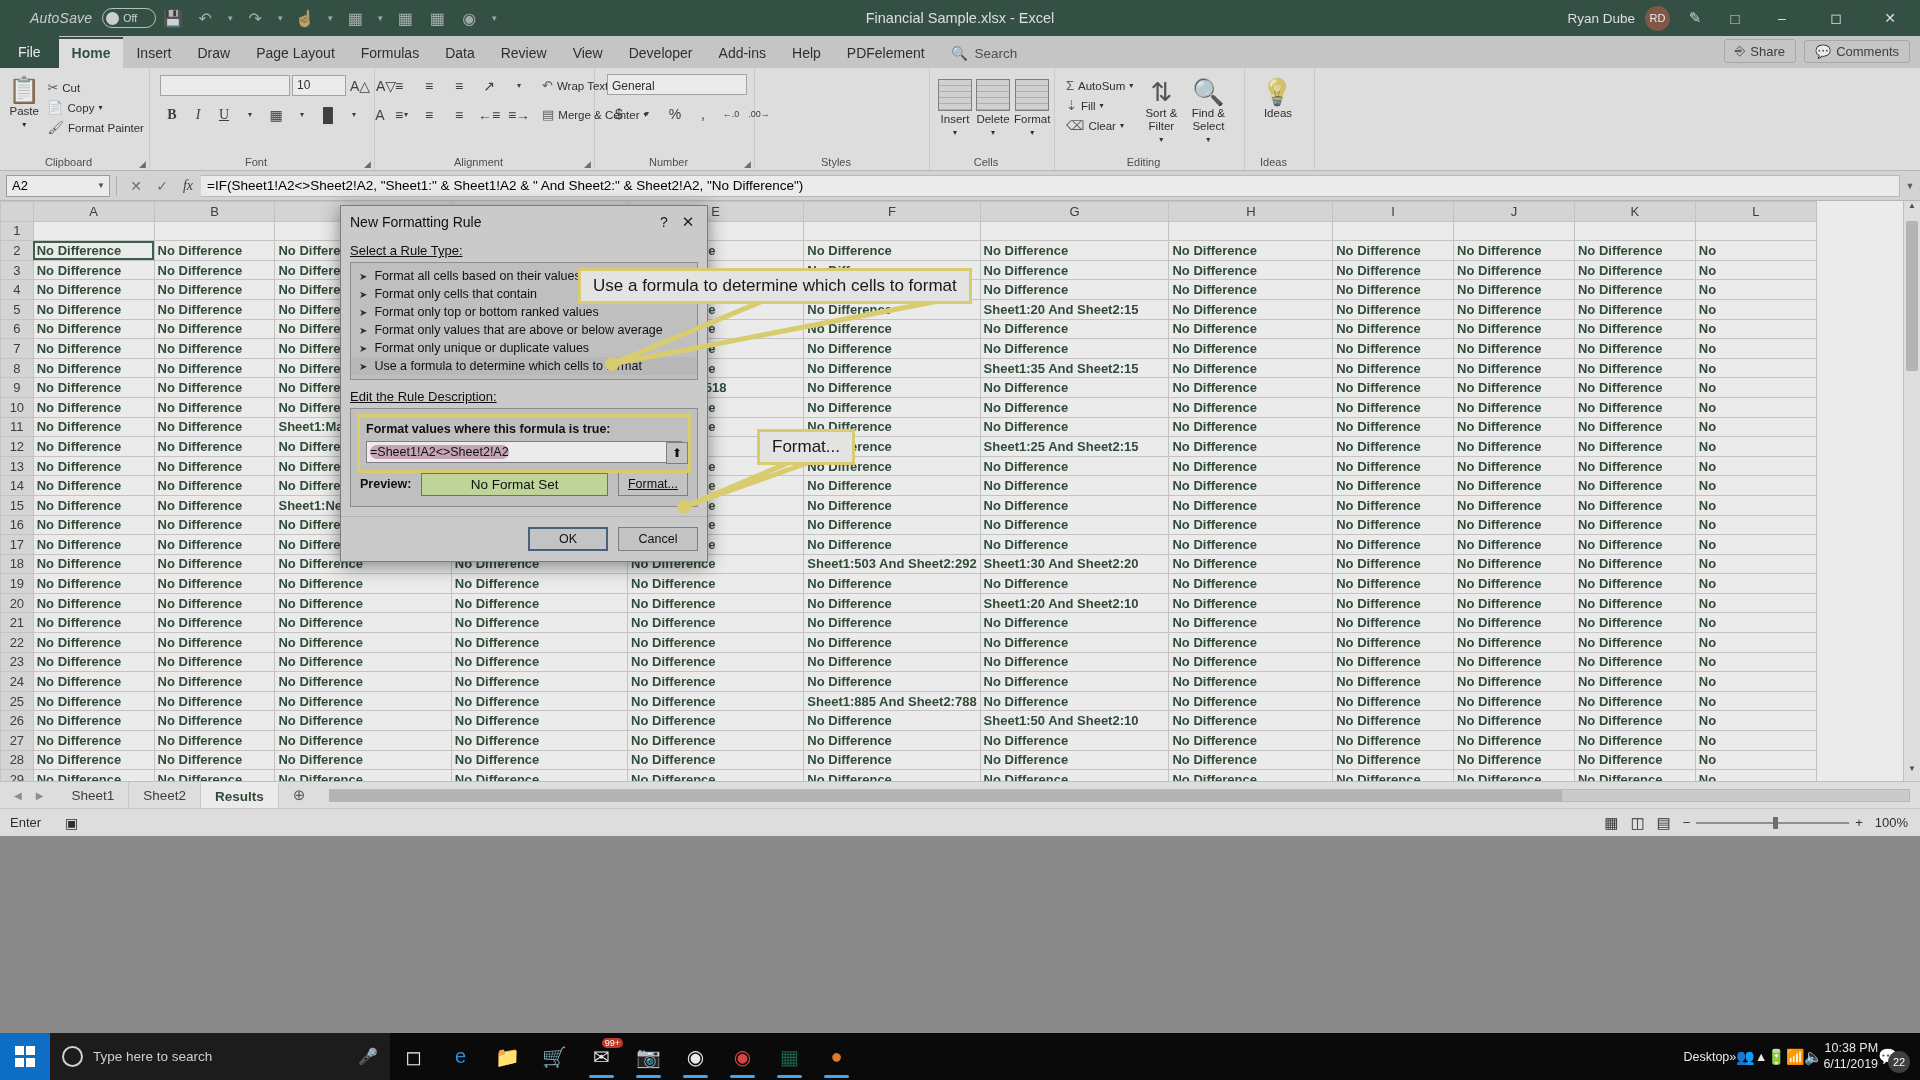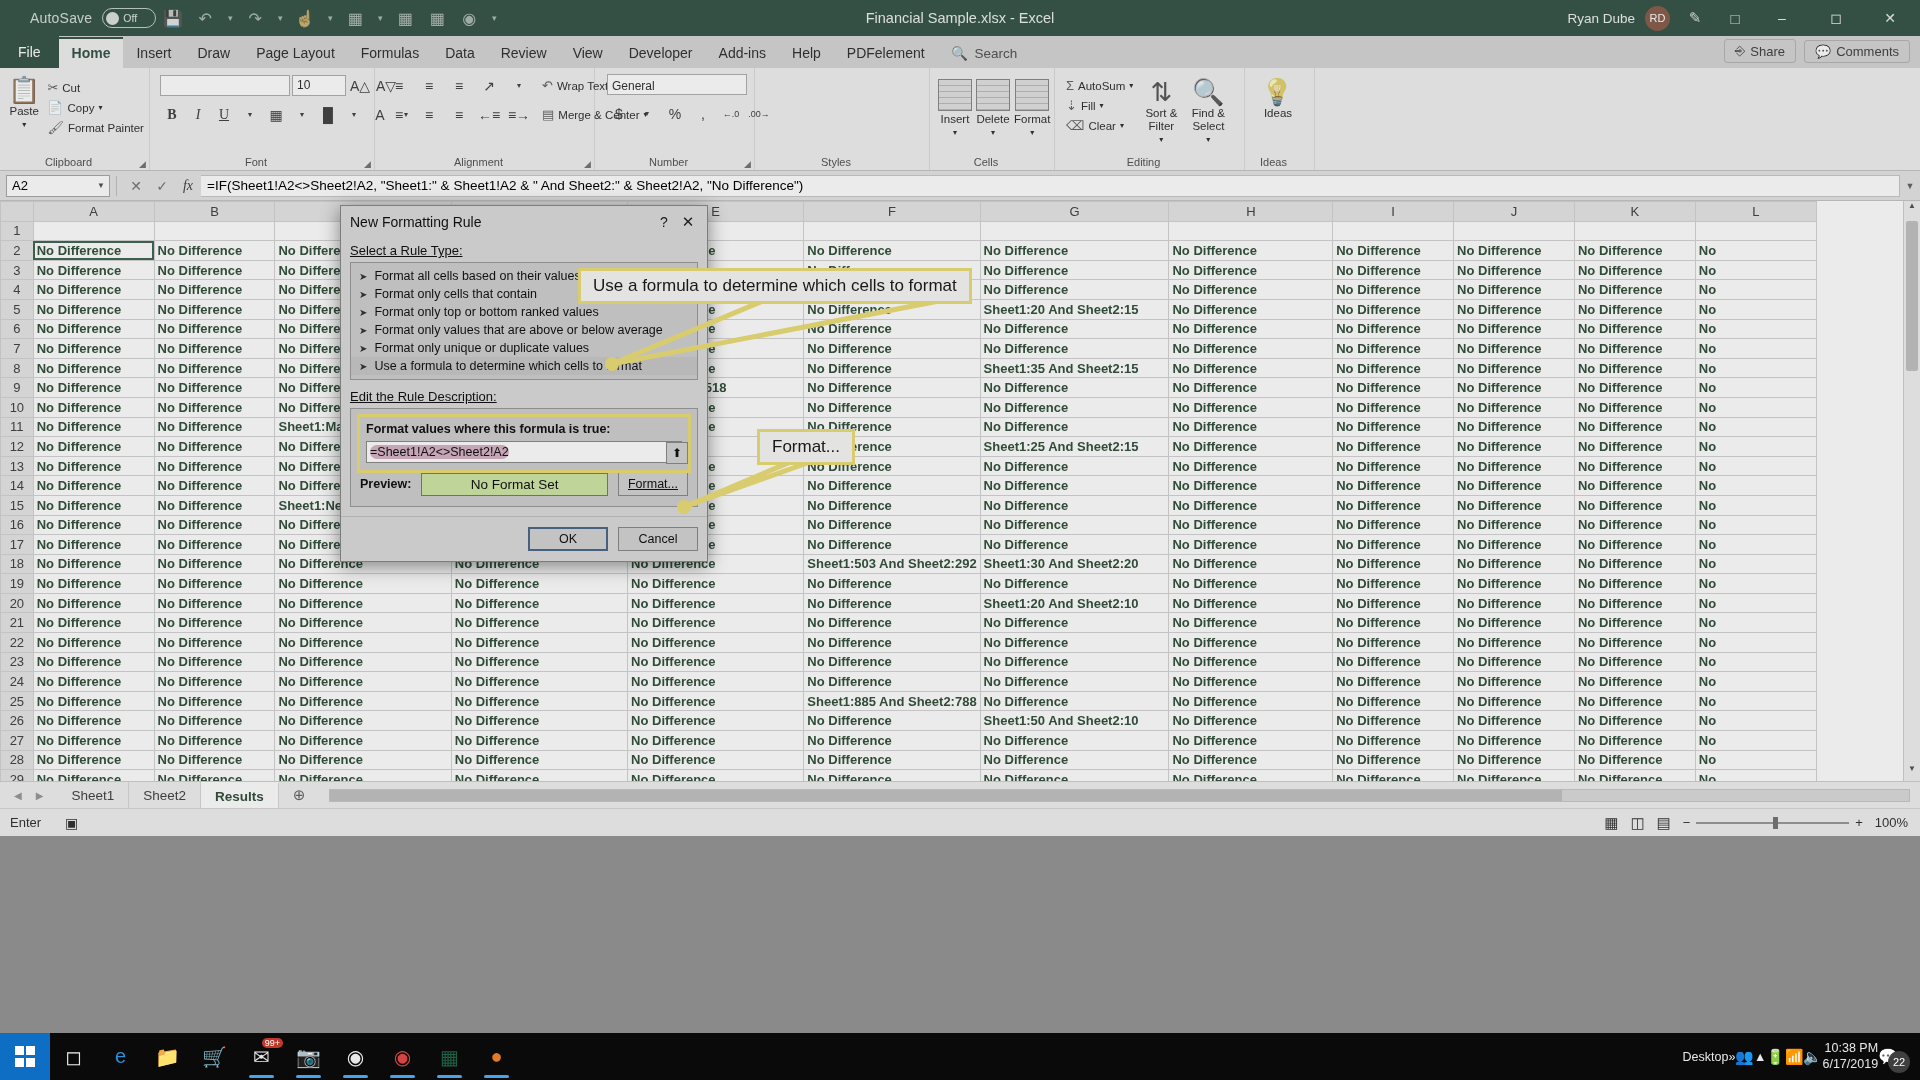--- a/index.html
+++ b/index.html
@@ -18,7 +18,7 @@
     color: #e8f0ec; font-size: 14px; position: relative;
   }
   .qat { display: flex; align-items: center; gap: 2px; padding-left: 30px; }
-  .autosave-label { font-size: 14px; color: #cfe0d8; letter-spacing: .2px; }
+  .autosave-label { font-size: 14px; color: #cfe0d8; letter-spacing: .2px; font-style: italic; }
   .toggle {
     width: 54px; height: 20px; border-radius: 10px; border: 1.5px solid #bcd4c8;
     display: inline-flex; align-items: center; padding: 0 3px; margin-left: 8px;

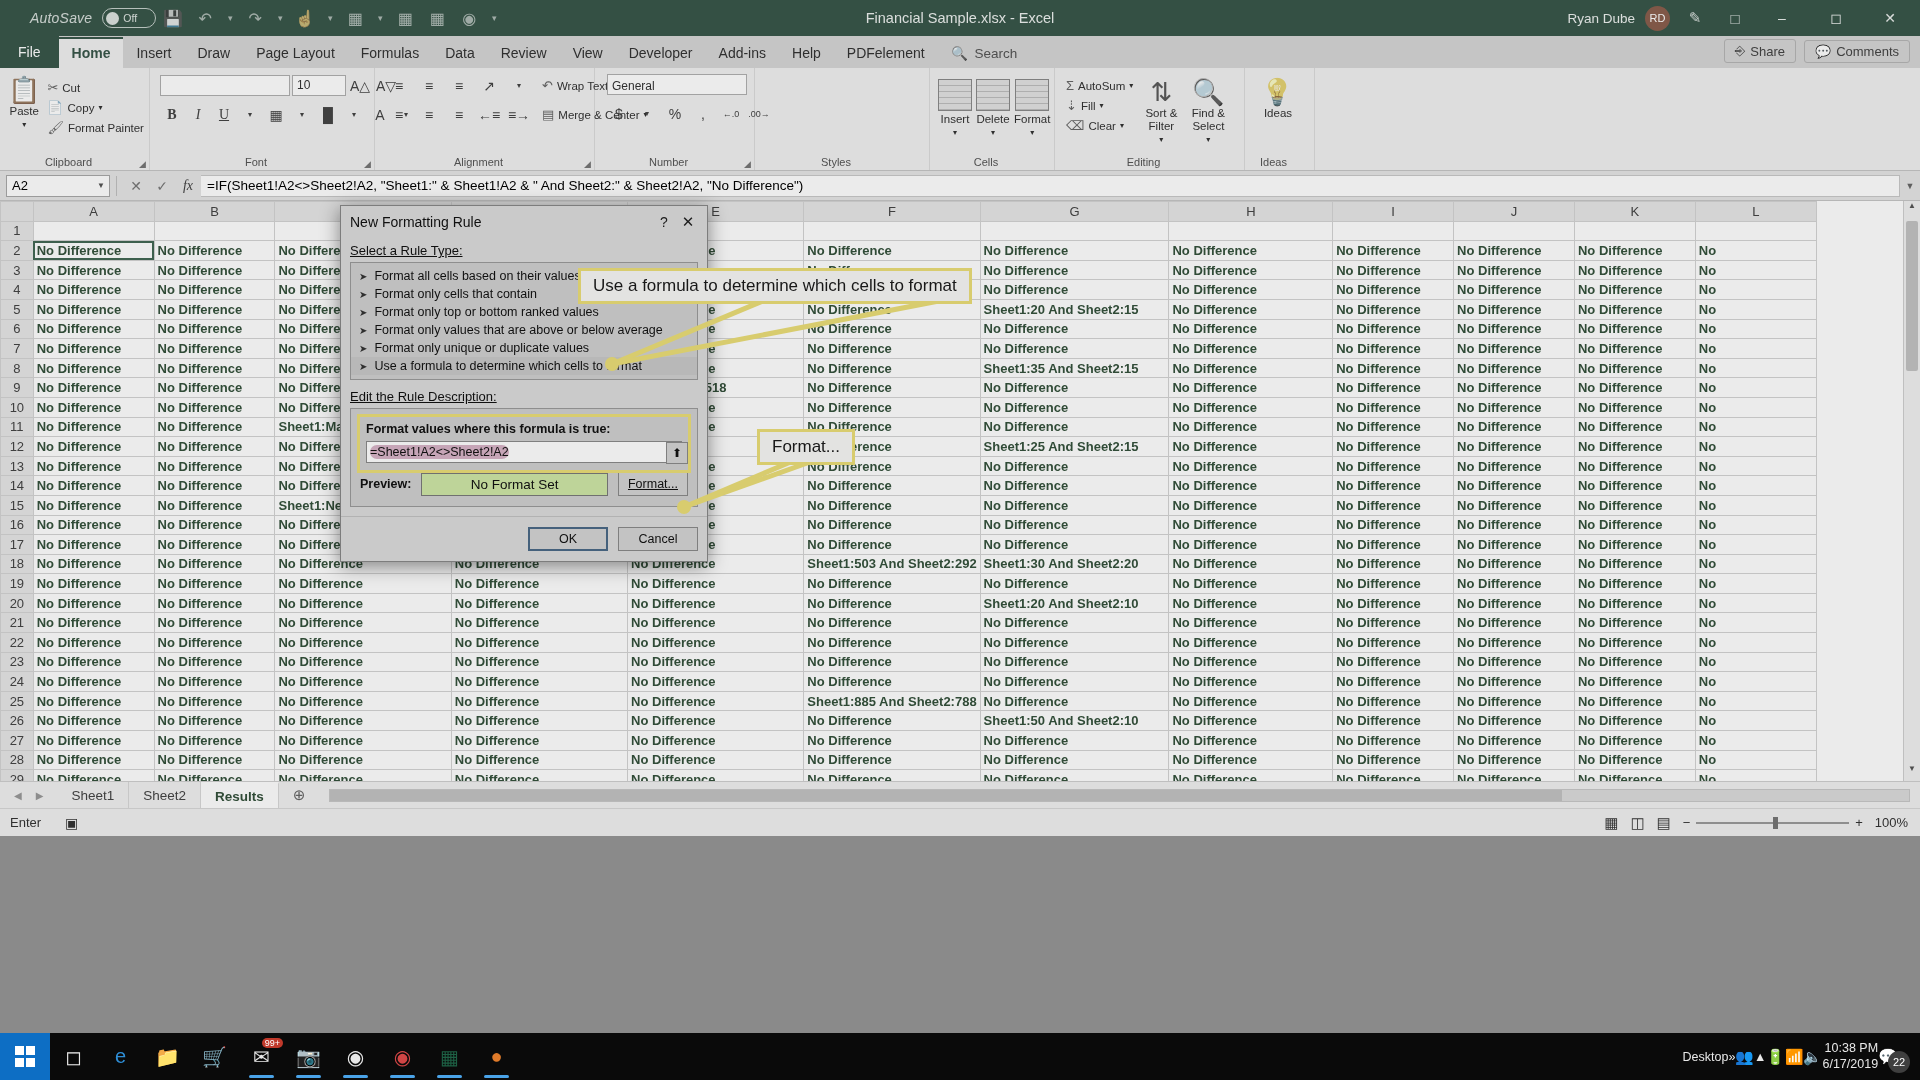--- a/index.html
+++ b/index.html
@@ -1038,6 +1038,11 @@
         <i></i>
       </span>
   </div>
+  <div class="tsearch">
+    <span class="circ"></span>
+    <span>Type here to search</span>
+    <span style="margin-left:auto;font-size:16px">🎤</span>
+  </div>
   <span class="ticon">◻</span>
   <span class="ticon" style="color:#2e8ed6">e</span>
   <span class="ticon" style="color:#e8b23a">📁</span>

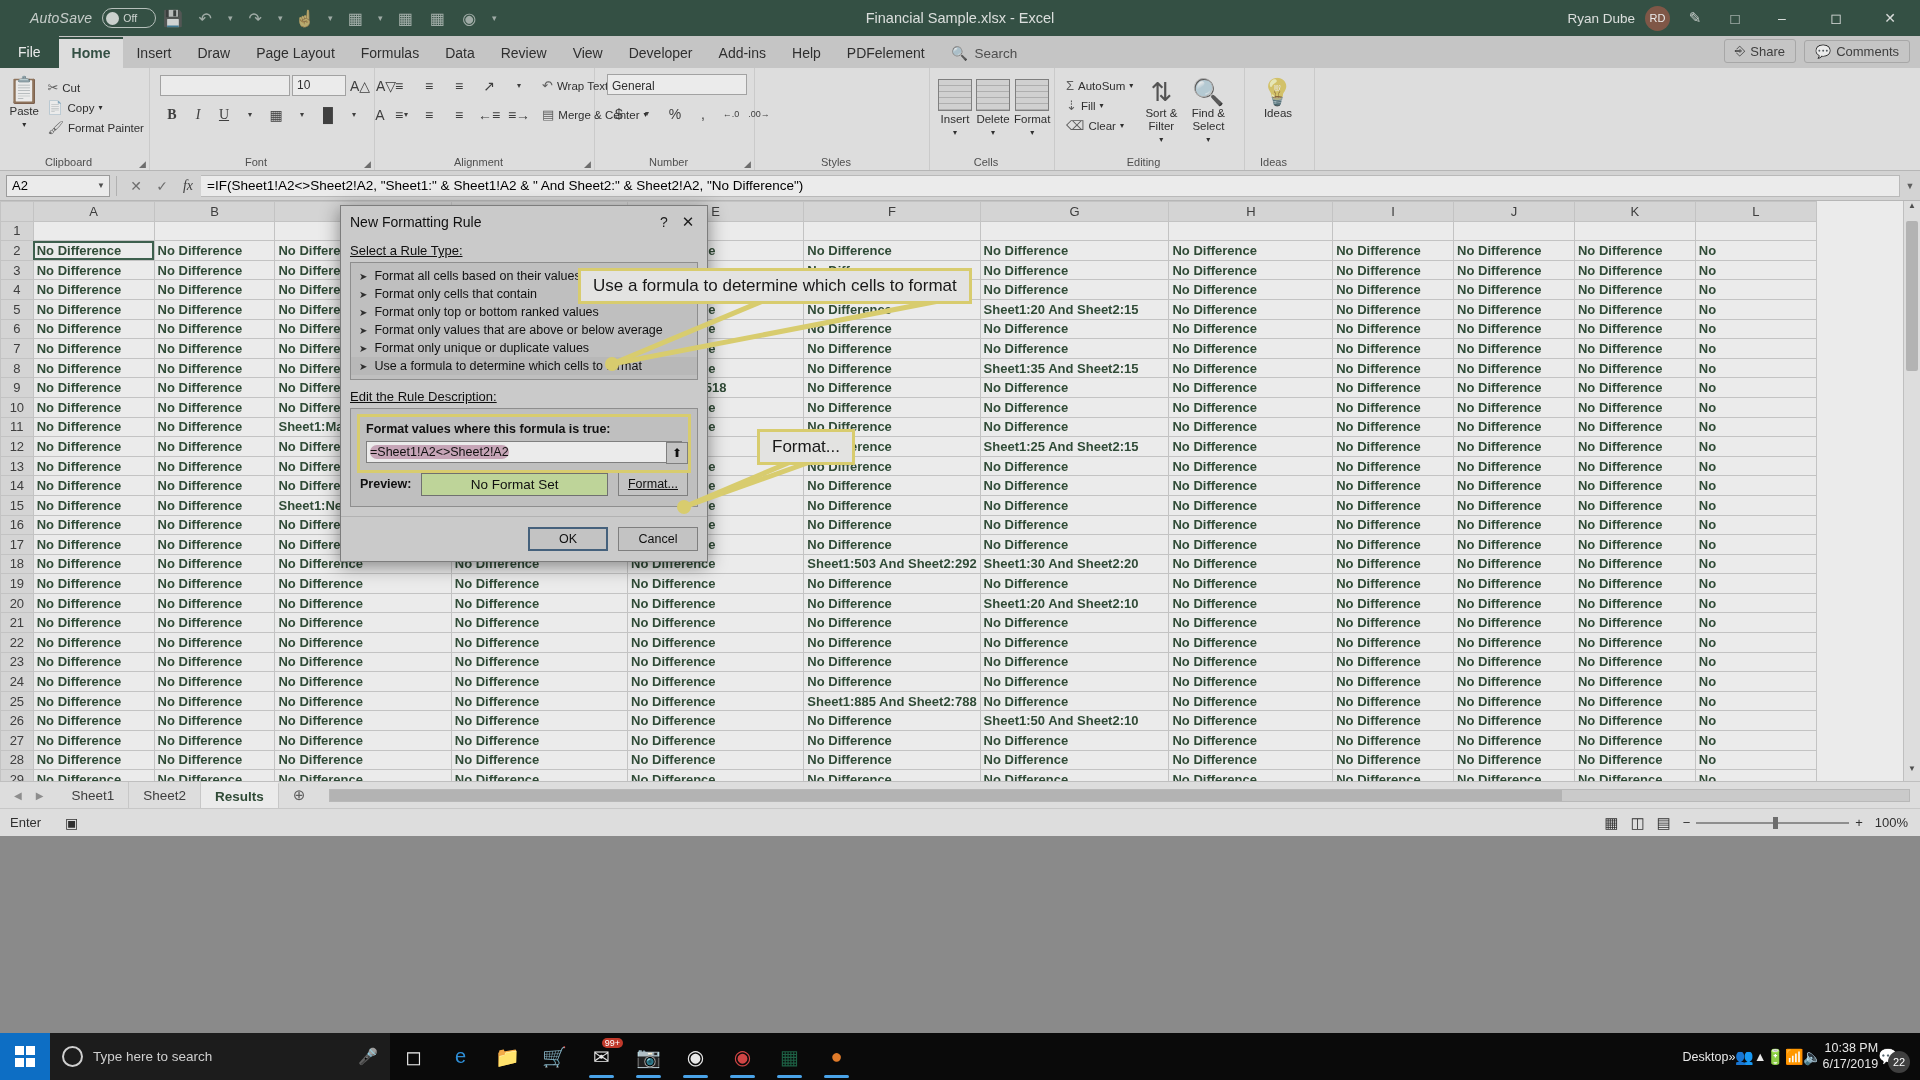--- a/index.html
+++ b/index.html
@@ -1066,7 +1066,7 @@
     <span style="font-size:15px">🔈</span>
     <div class="clock">
       <div>10:38 PM</div>
-      <div>6/17/2019</div>
+      <div>6/11/2019</div>
     </div>
     <span style="position:relative;display:flex;align-items:center">
       <span style="font-size:16px">💬</span>

